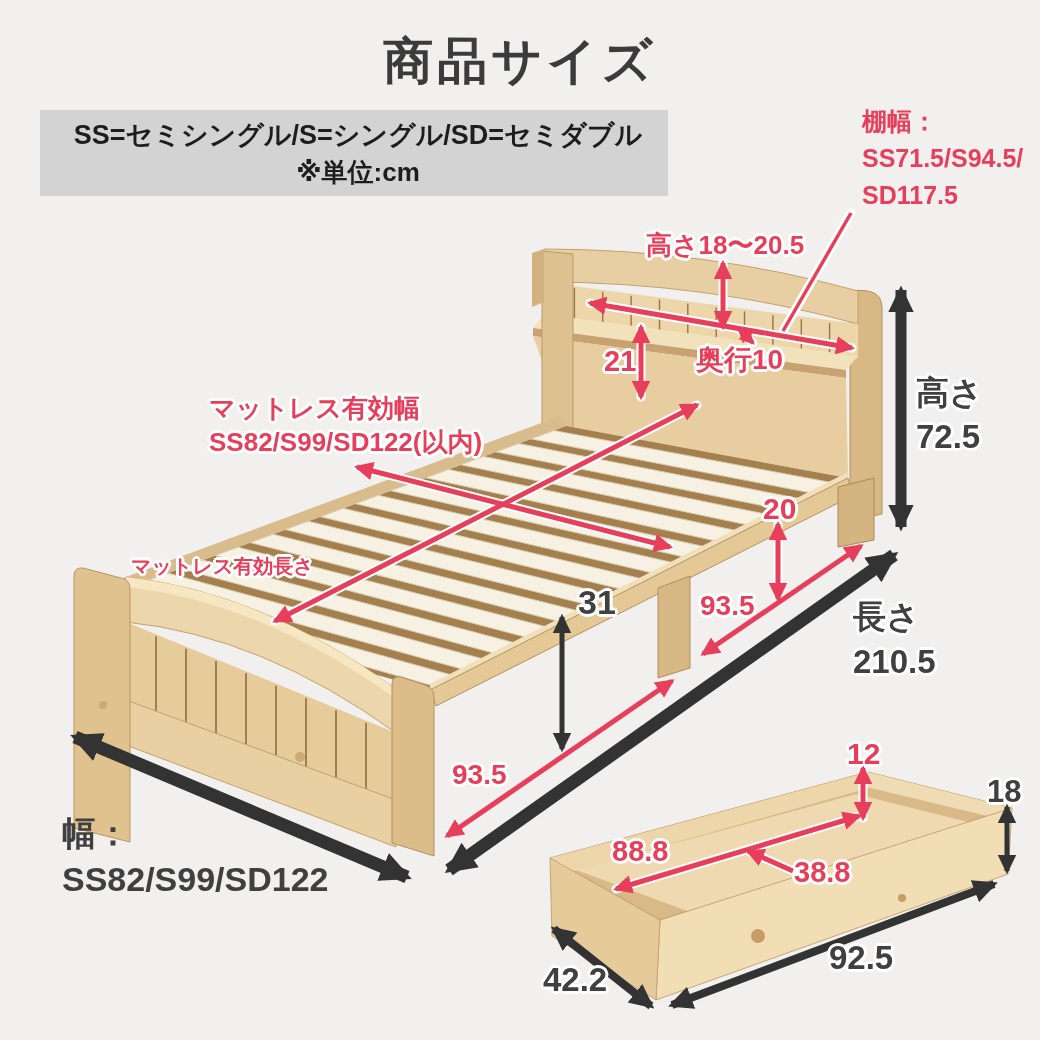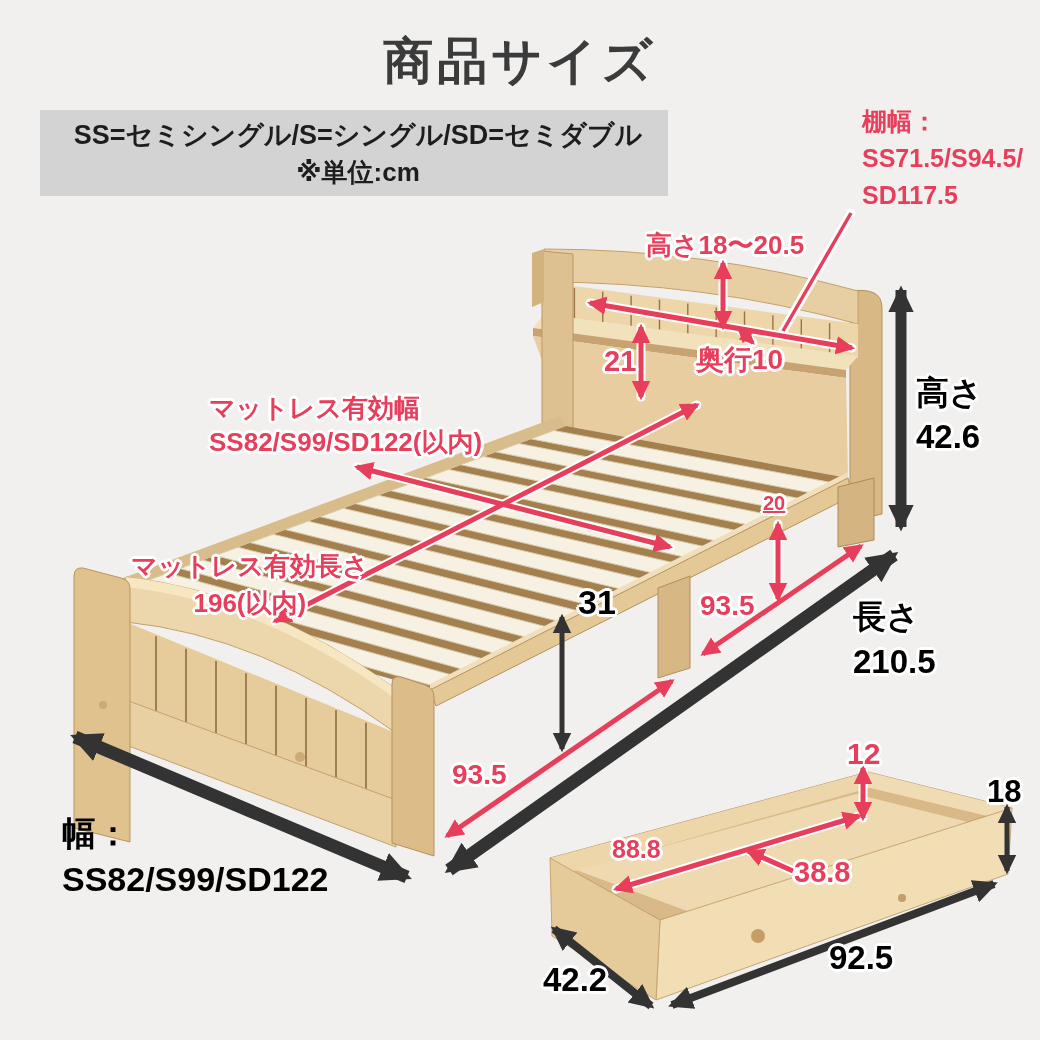--- a/index.html
+++ b/index.html
@@ -13,7 +13,7 @@
   svg{position:absolute;left:0;top:0;}
   .lbl{position:absolute;font-weight:bold;white-space:nowrap;line-height:1.15;}
   .red{color:#e73e5b;}
-  .blk{color:#000000;}
+  .blk{color:#404040;}
   .halo{
     text-shadow:
       -2px -2px 0 #fff, 2px -2px 0 #fff, -2px 2px 0 #fff, 2px 2px 0 #fff,

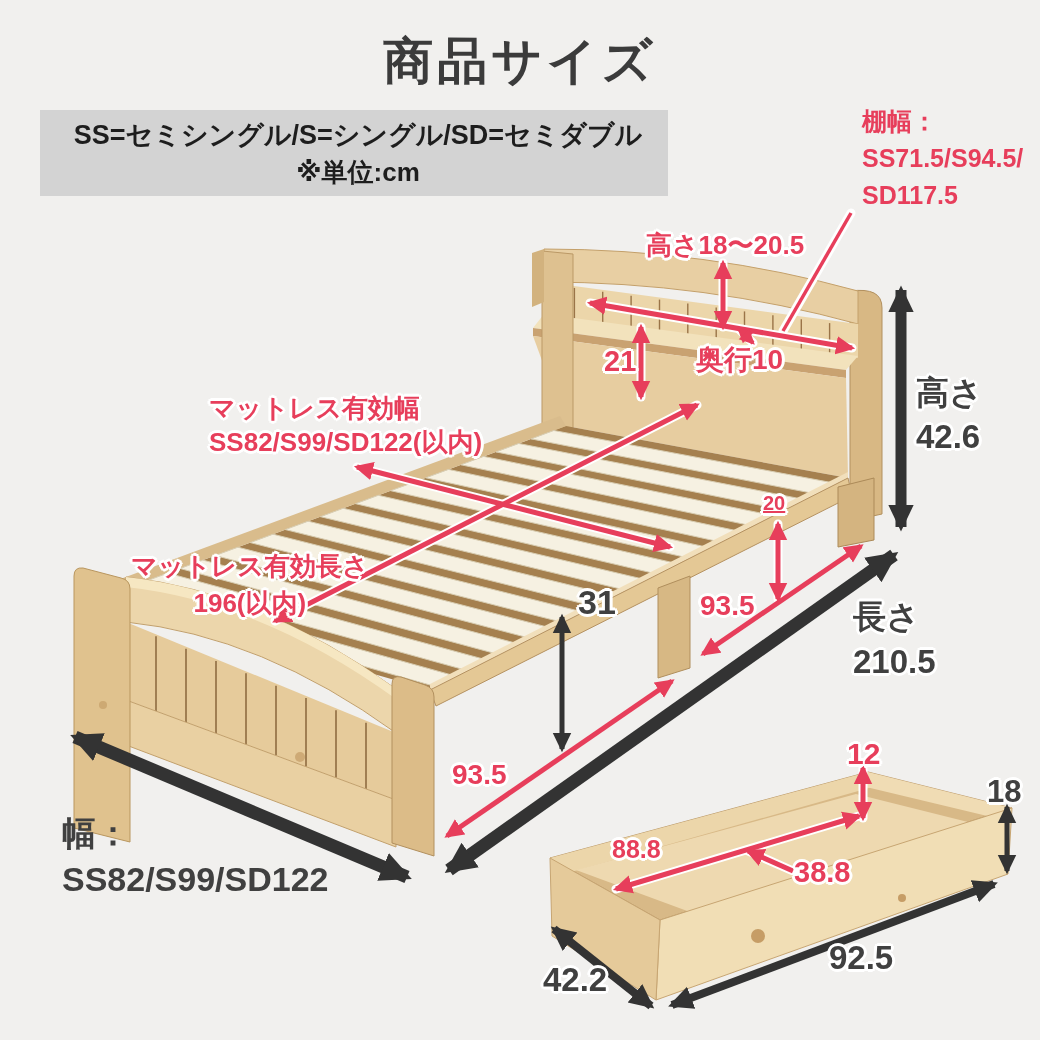--- a/index.html
+++ b/index.html
@@ -210,7 +210,7 @@
 
 <div class="lbl blk halo" style="left:916px;top:371px;font-size:33px;line-height:44px;">
   <div>高さ</div>
-  <div>42.6</div>
+  <div>72.5</div>
 </div>
 
 <div class="lbl red halo" style="left:763px;top:492px;font-size:20px;text-decoration:underline;">20</div>

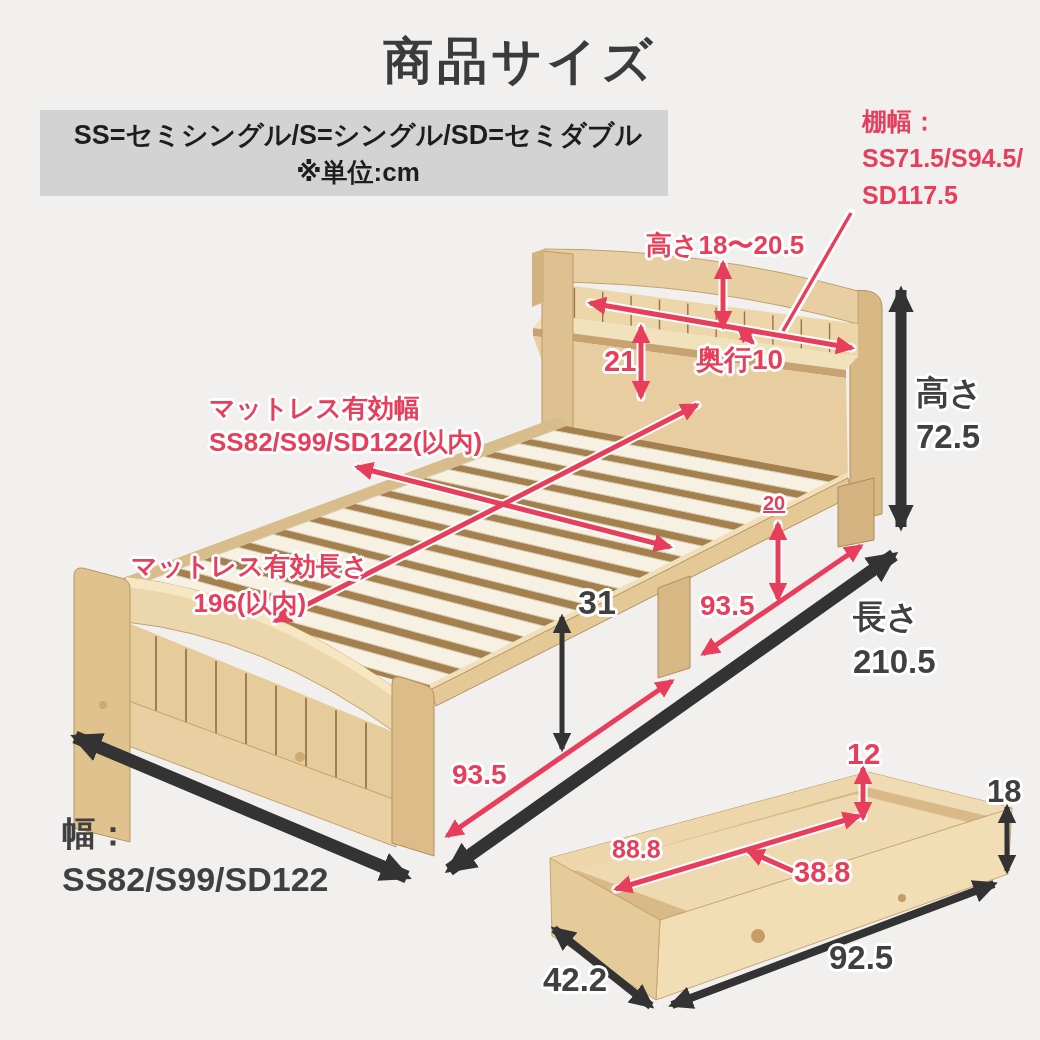--- a/index.html
+++ b/index.html
@@ -213,7 +213,7 @@
   <div>72.5</div>
 </div>
 
-<div class="lbl red halo" style="left:763px;top:492px;font-size:20px;text-decoration:underline;">20</div>
+<div class="lbl red halo" style="left:763px;top:492px;font-size:30px;">20</div>
 <div class="lbl red halo" style="left:700px;top:590px;font-size:28px;">93.5</div>
 <div class="lbl blk halo" style="left:542px;top:583px;font-size:34px;margin-left:36px;">31</div>
 <div class="lbl red halo" style="left:452px;top:759px;font-size:28px;">93.5</div>

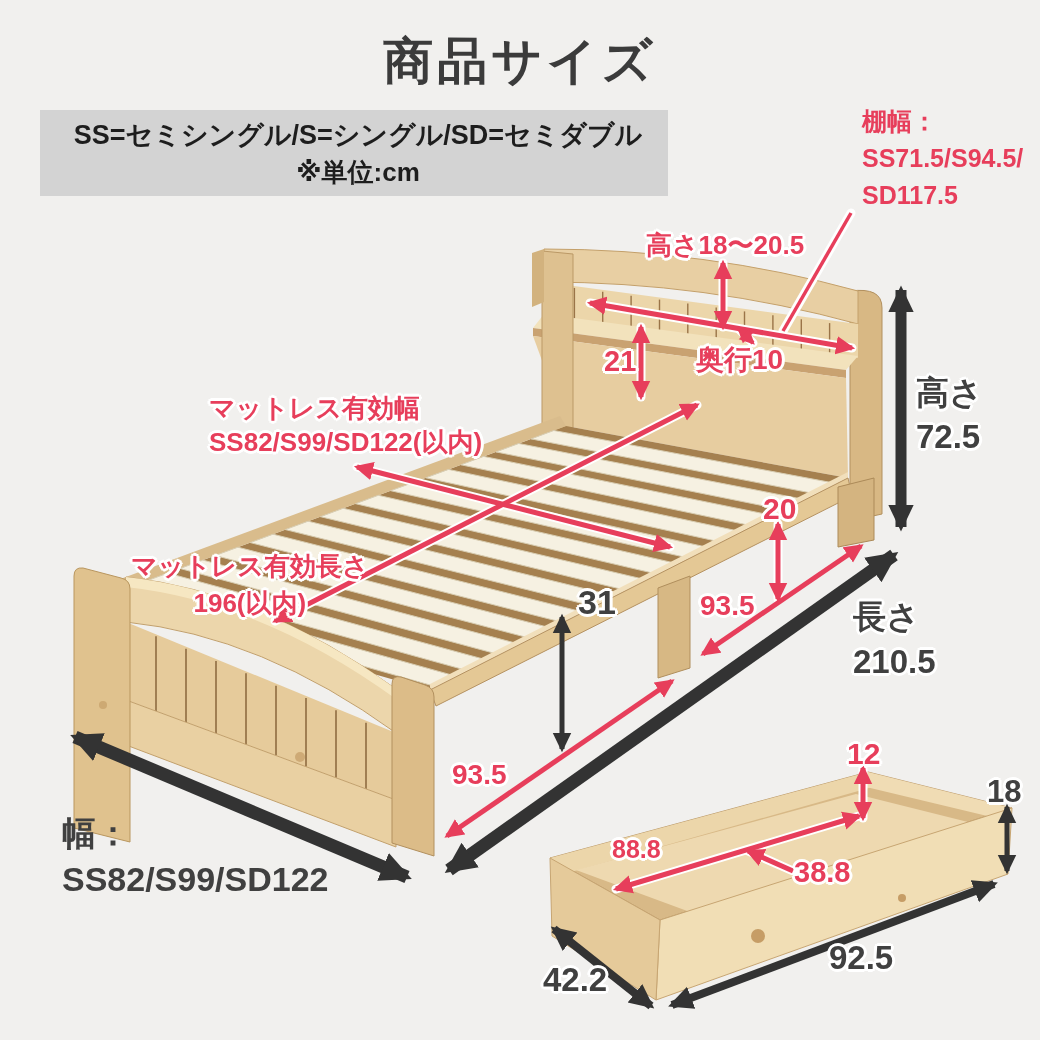--- a/index.html
+++ b/index.html
@@ -203,7 +203,7 @@
   <div>SS82/S99/SD122(以内)</div>
 </div>
 
-<div class="lbl red halo" style="left:131px;top:548px;font-size:26px;line-height:37px;text-align:center;">
+<div class="lbl red halo" style="left:131px;top:548px;font-size:20px;line-height:37px;">
   <div>マットレス有効長さ</div>
   <div>196(以内)</div>
 </div>

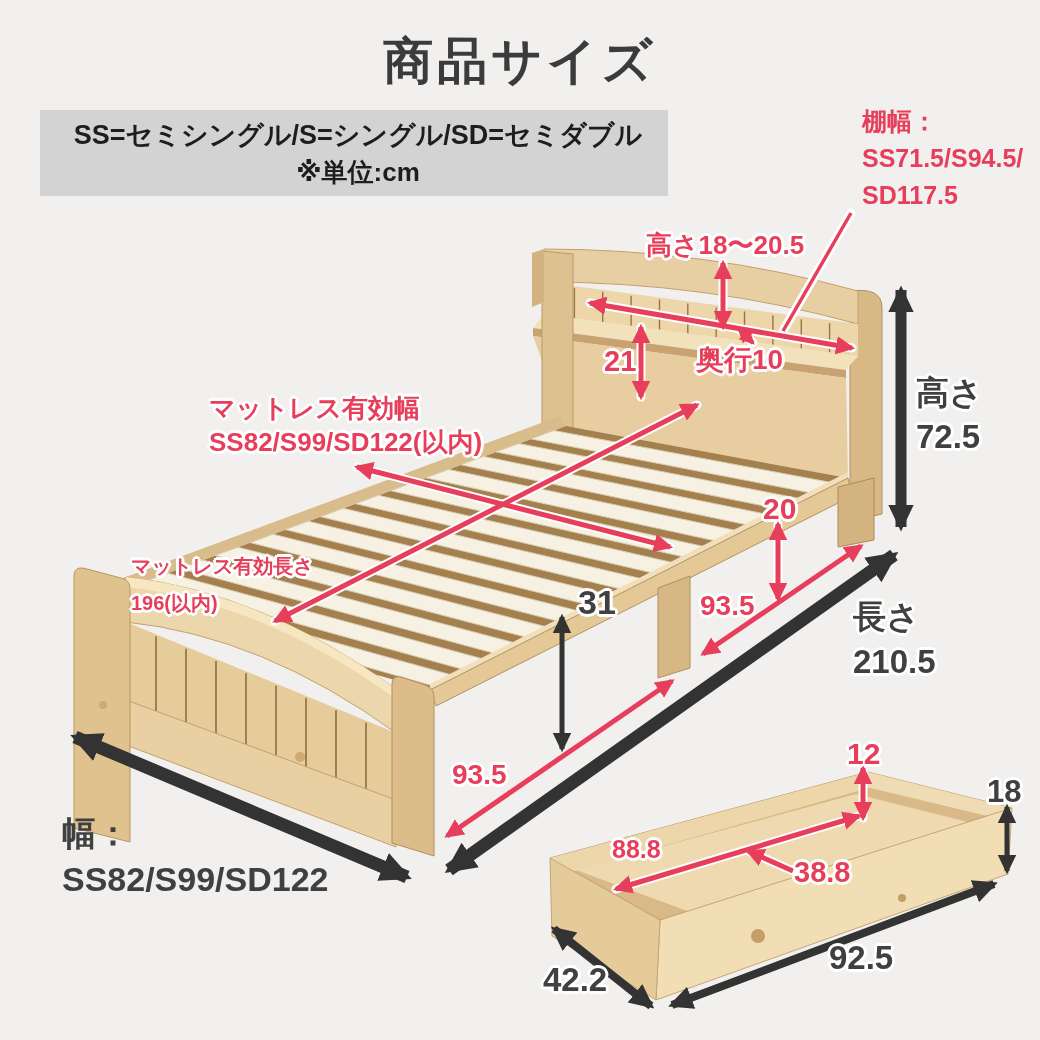--- a/index.html
+++ b/index.html
@@ -205,7 +205,6 @@
 
 <div class="lbl red halo" style="left:131px;top:548px;font-size:20px;line-height:37px;">
   <div>マットレス有効長さ</div>
-  <div>196(以内)</div>
 </div>
 
 <div class="lbl blk halo" style="left:916px;top:371px;font-size:33px;line-height:44px;">

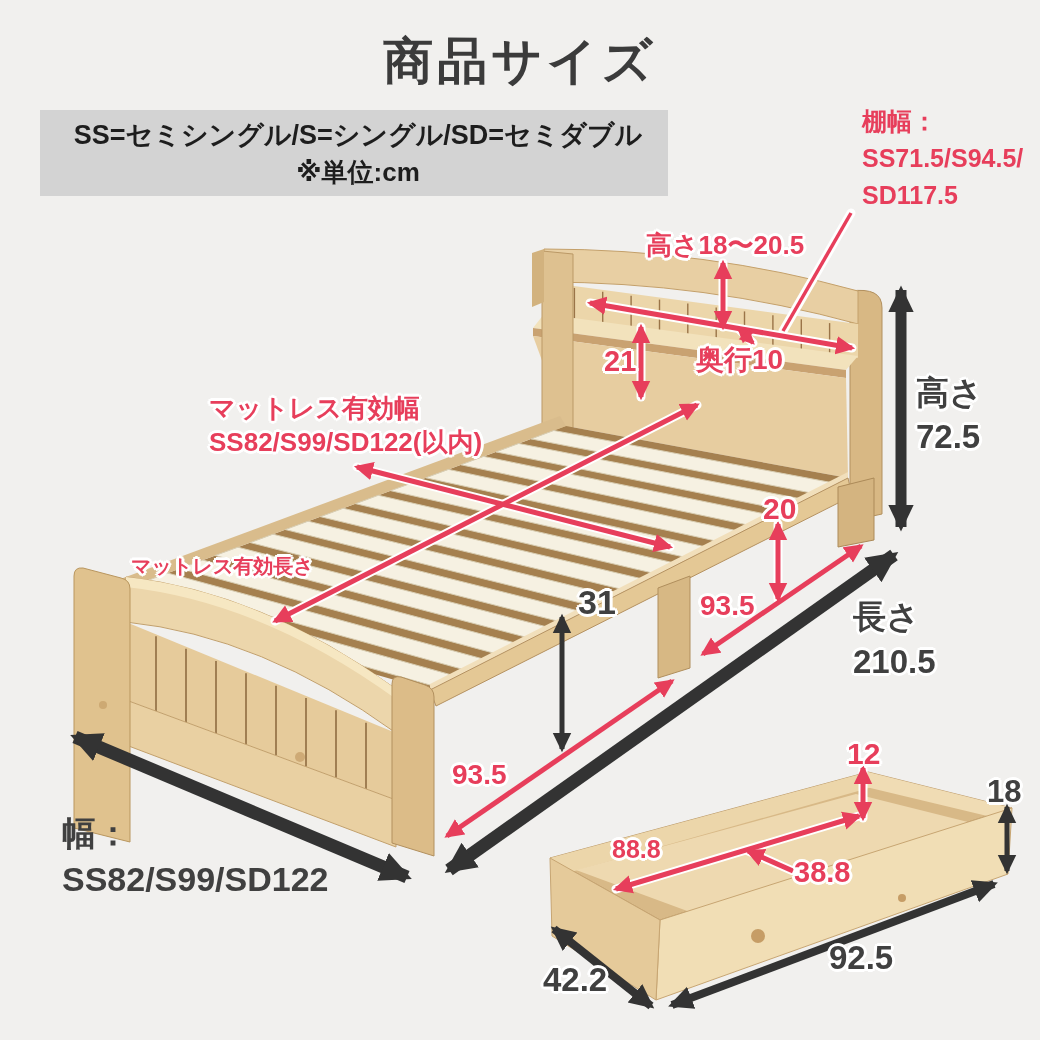--- a/index.html
+++ b/index.html
@@ -228,7 +228,7 @@
 </div>
 
 <div class="lbl red halo" style="left:847px;top:737px;font-size:30px;">12</div>
-<div class="lbl red halo" style="left:612px;top:835px;font-size:25px;">88.8</div>
+<div class="lbl red halo" style="left:612px;top:835px;font-size:29px;">88.8</div>
 <div class="lbl red halo" style="left:794px;top:856px;font-size:29px;">38.8</div>
 <div class="lbl blk halo" style="left:987px;top:774px;font-size:31px;">18</div>
 <div class="lbl blk halo" style="left:829px;top:939px;font-size:33px;">92.5</div>

